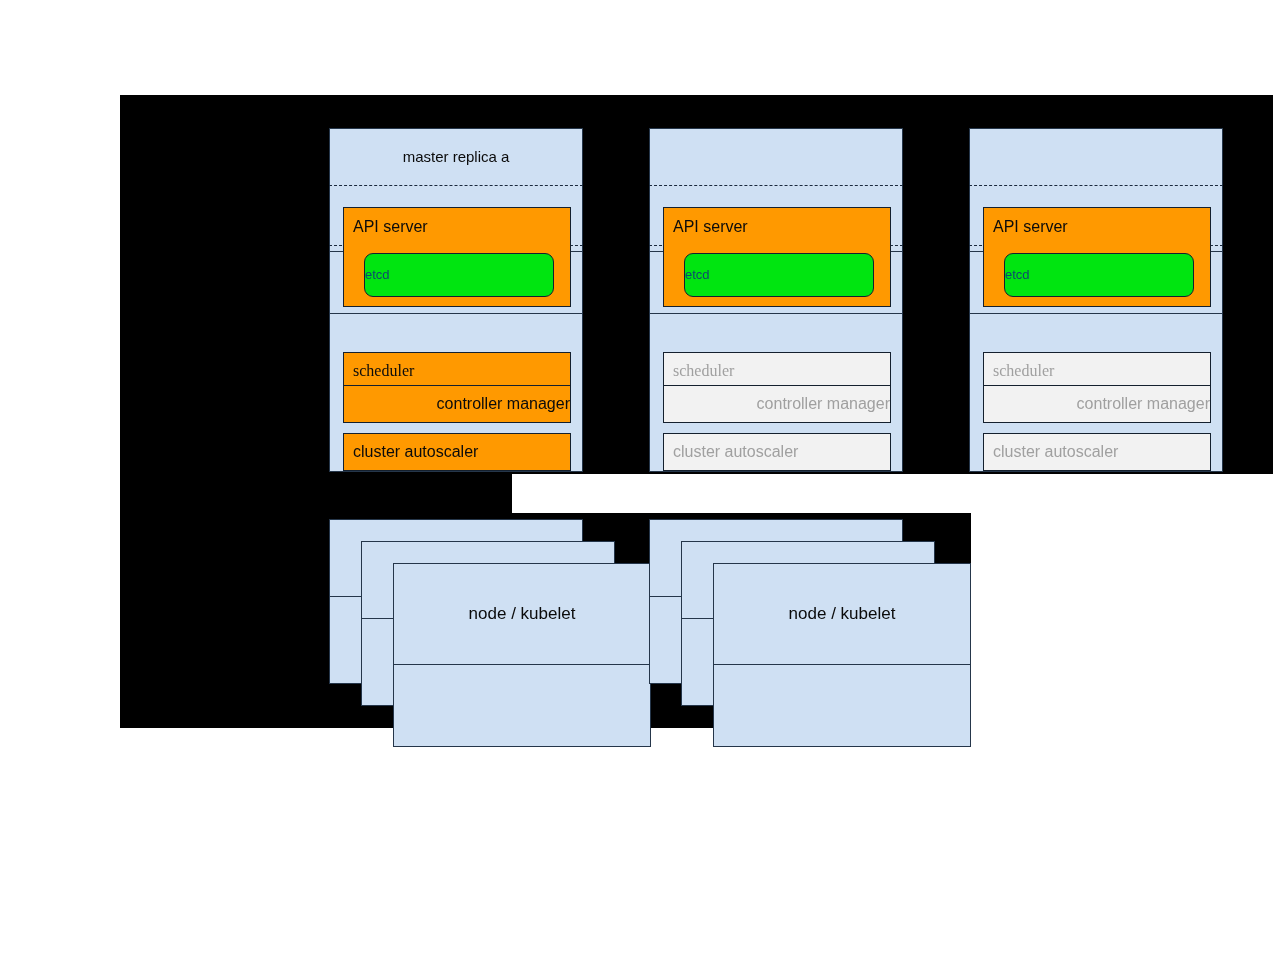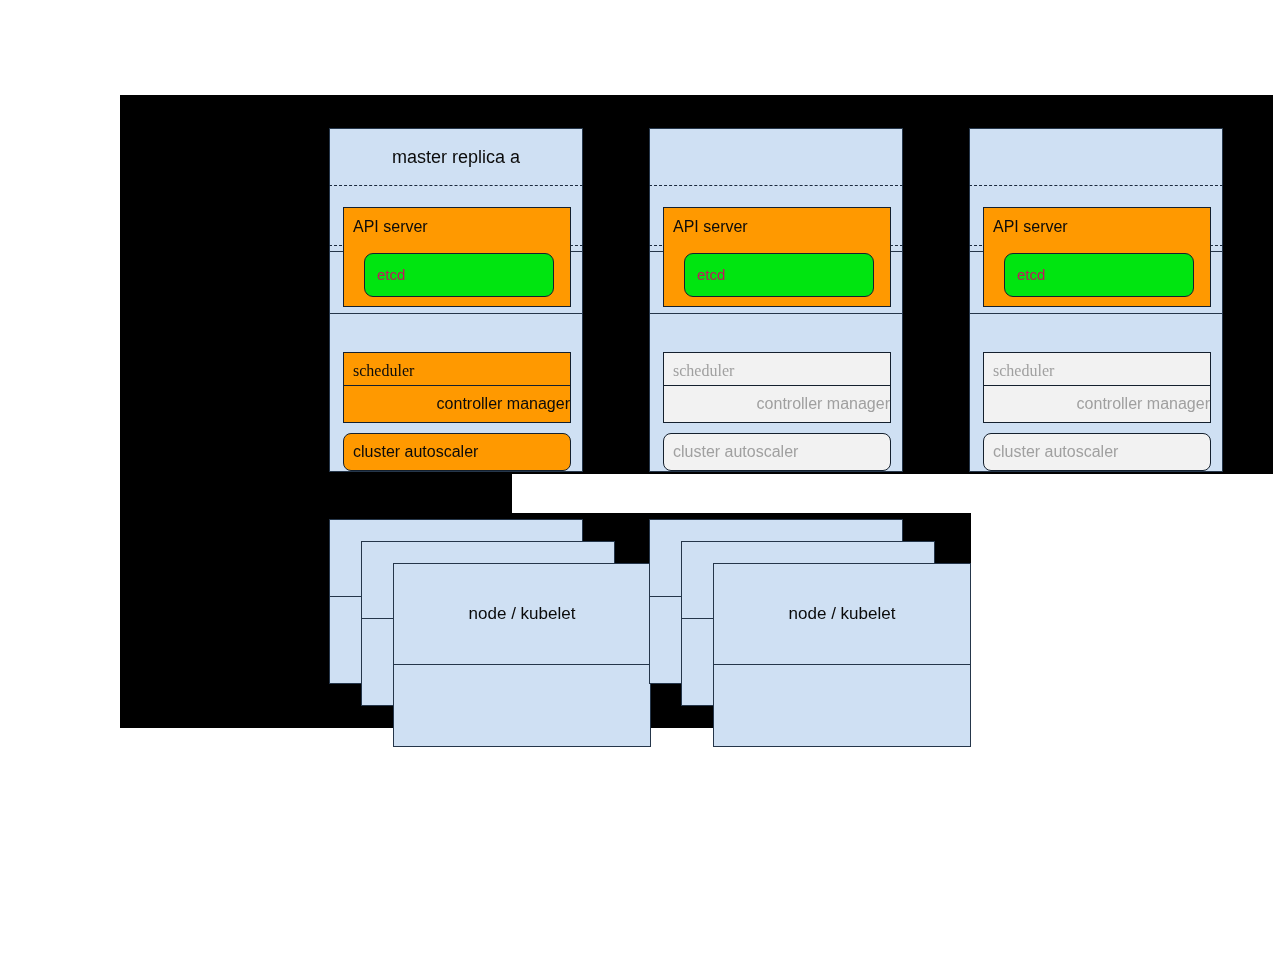--- a/index.html
+++ b/index.html
@@ -69,7 +69,7 @@
     height: 56px;
     line-height: 56px;
     text-align: center;
-    font-size: 18px;
+    font-size: 15px;
     color: #0b0b0b;
   }
 

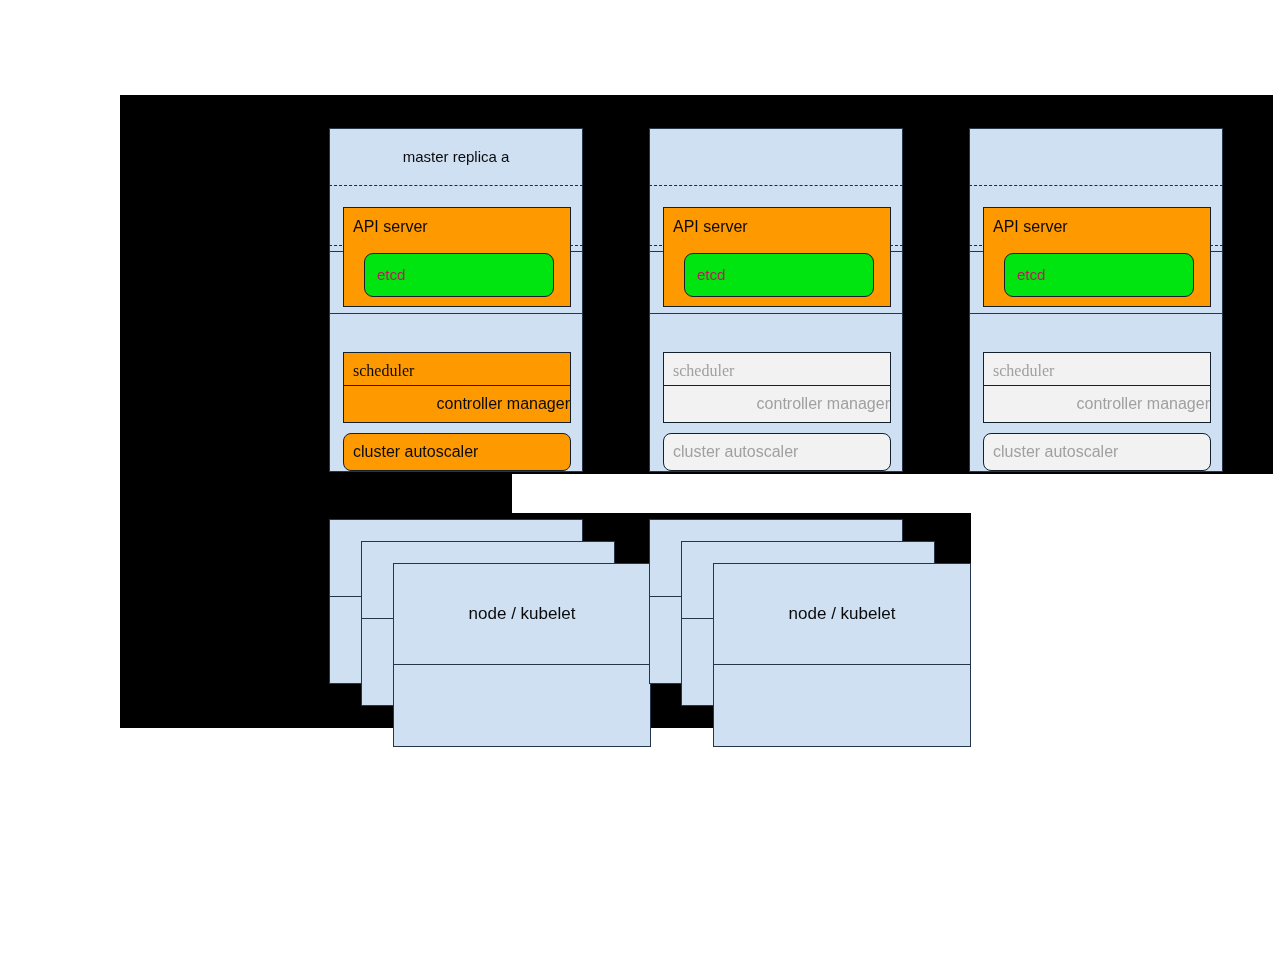--- a/index.html
+++ b/index.html
@@ -131,10 +131,9 @@
     border: 1px solid #14202e;
     border-radius: 9px;
     box-sizing: border-box;
-    font-size: 15px;
+    font-size: 13px;
     line-height: 42px;
-    padding-left: 12px;
-    color: #be185d;
+    color: #0c4a6e;
   }
 
   .sched-box  { top: 223px; font-family: Liberation Serif, serif; }

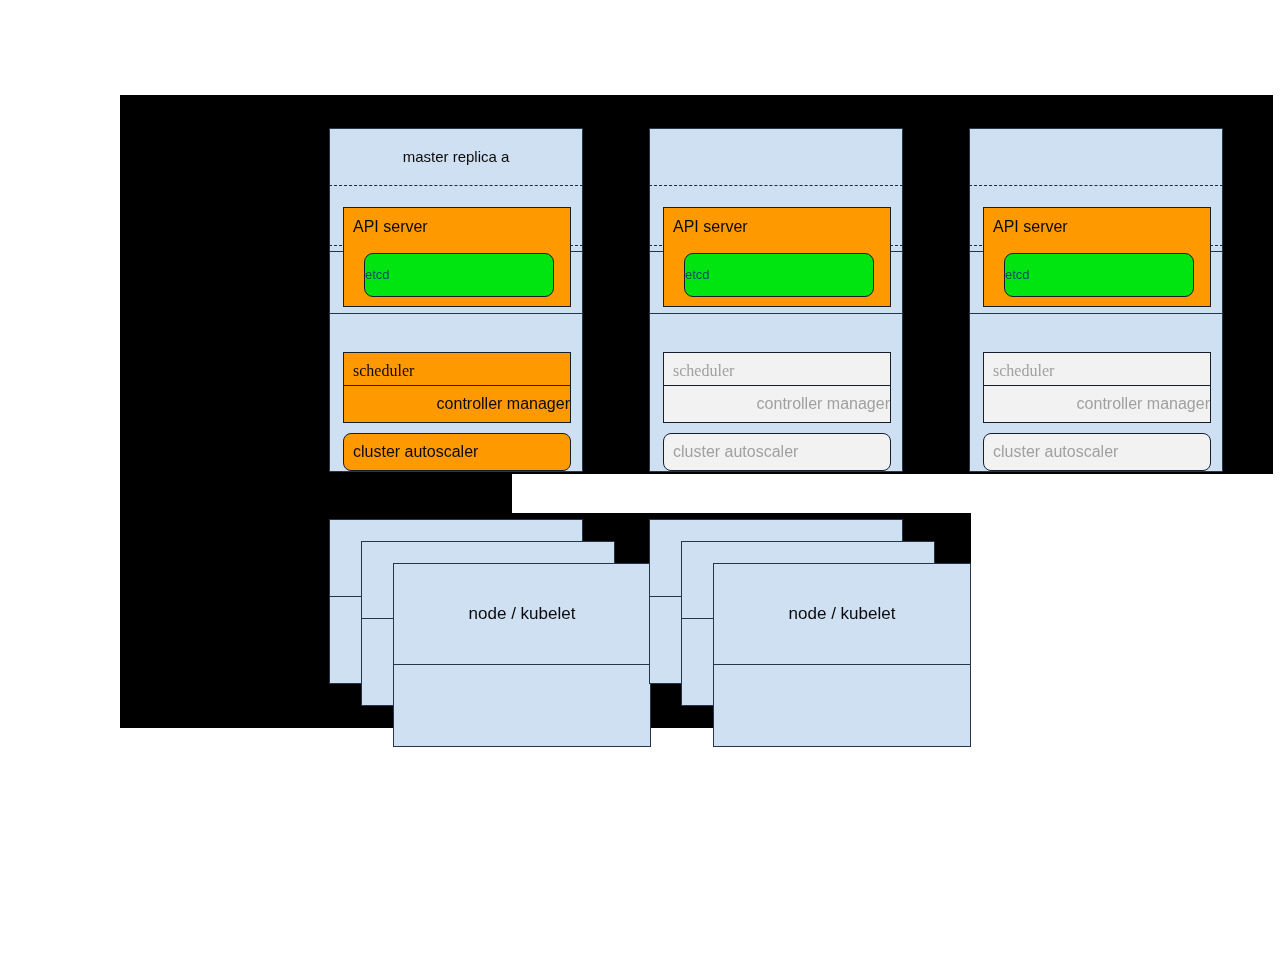--- a/index.html
+++ b/index.html
@@ -138,7 +138,7 @@
 
   .sched-box  { top: 223px; font-family: Liberation Serif, serif; }
   .ctrl-box   { top: 256px; text-align: right; }
-  .autos-box  { top: 304px; border-radius: 8px; }
+  .autos-box  { top: 304px; }
 
   
   .node-stack {

